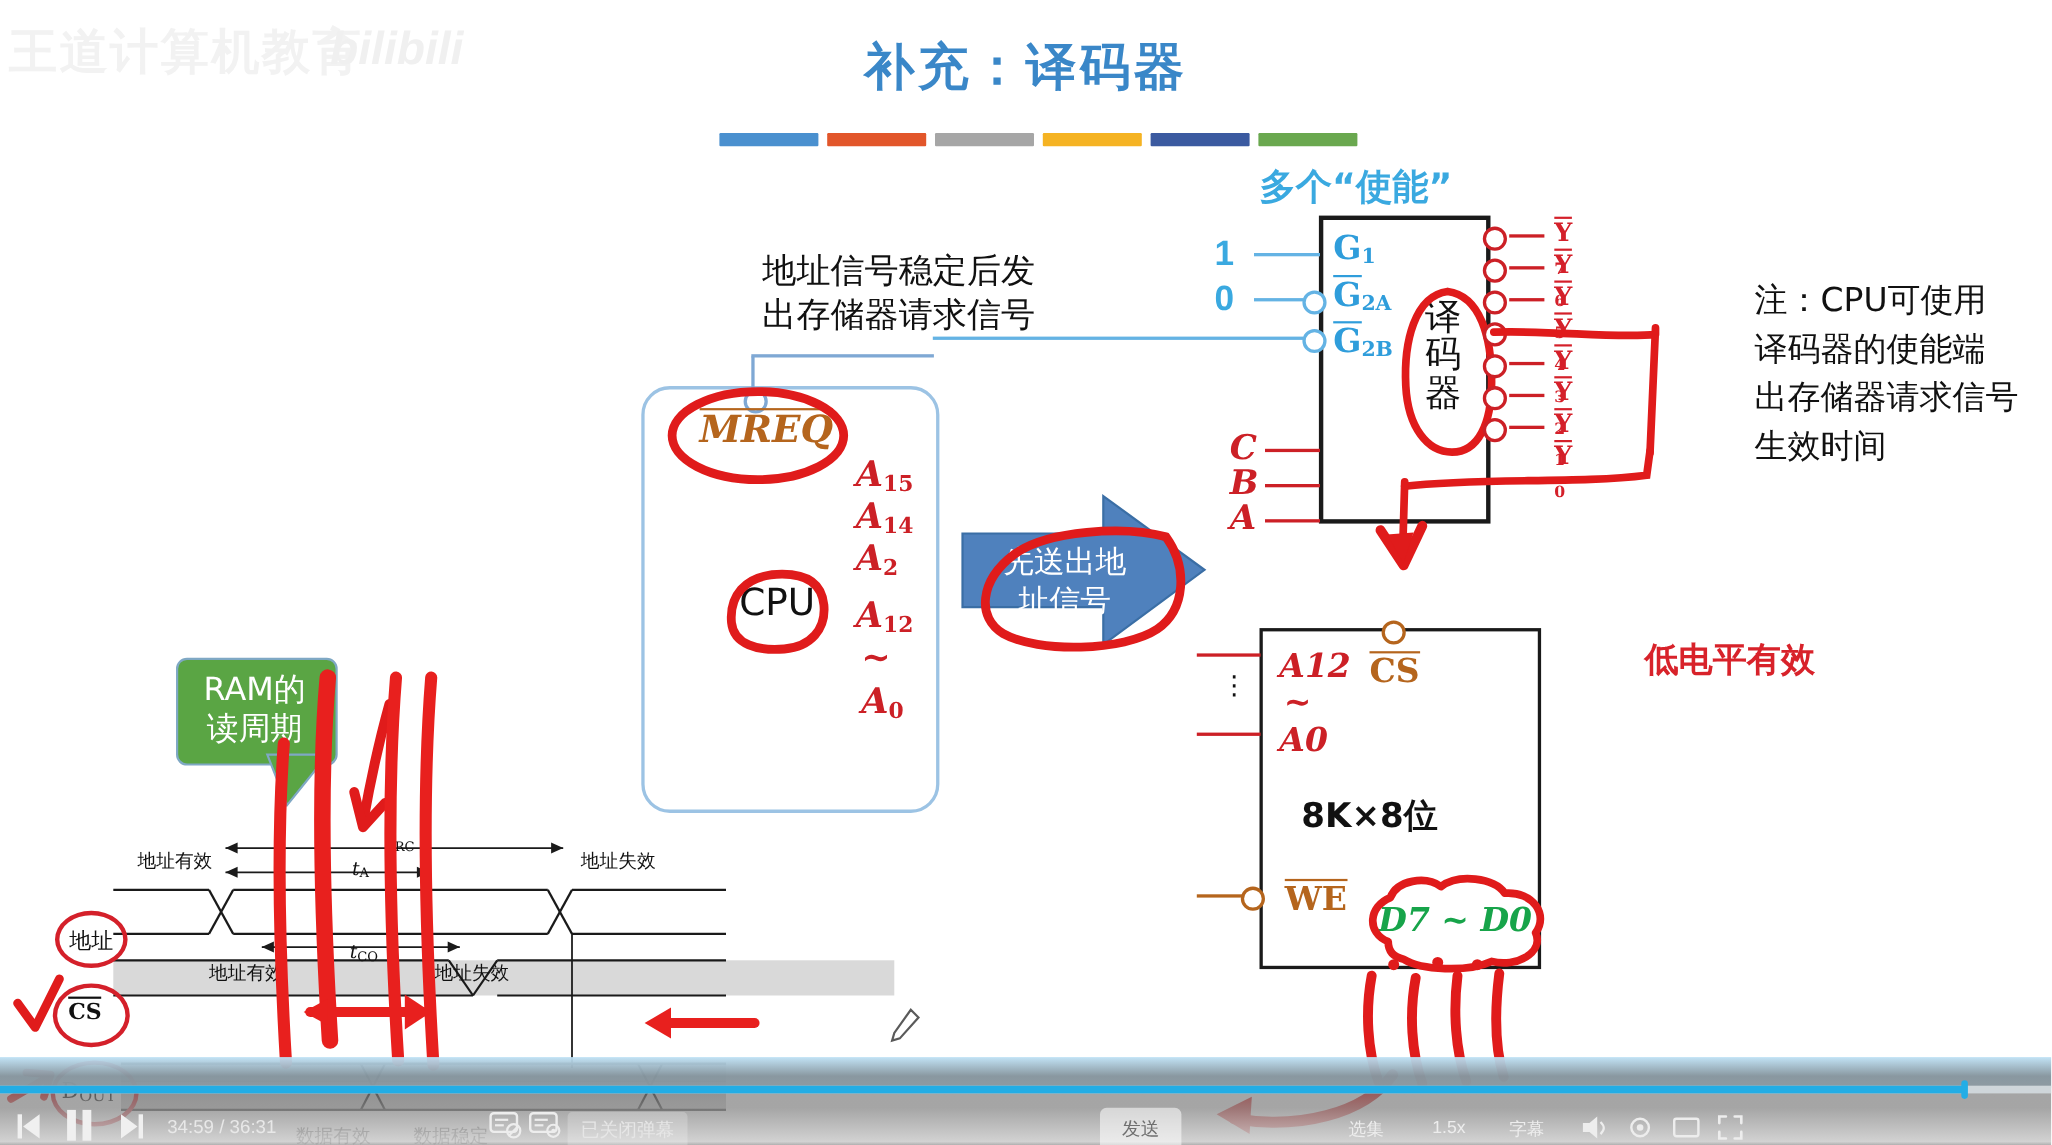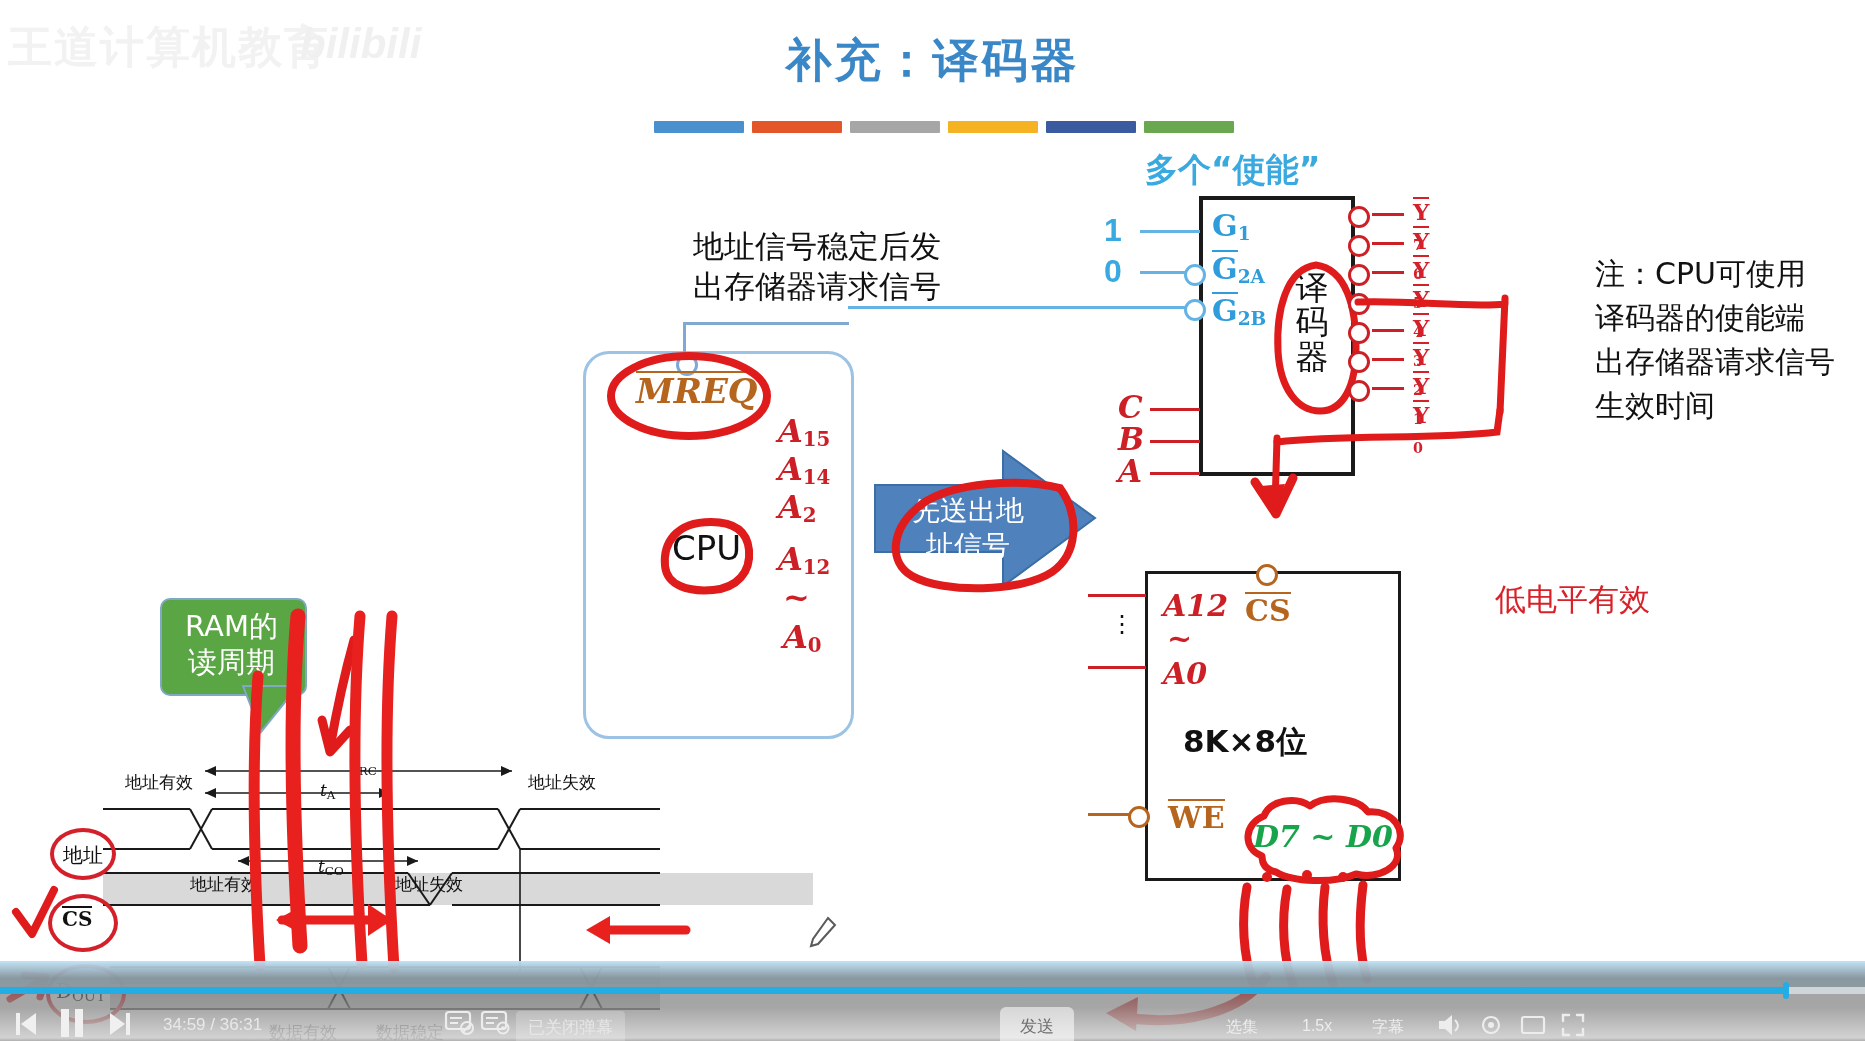--- a/index.html
+++ b/index.html
@@ -201,7 +201,7 @@
     <path d="M16,52 L31,78 L40,50 Z" fill="#e01b1b"></path>
   </svg>
 
-  <div class="abs nosel cn red-txt" style="left:1495px;top:563px;font-size:31px;font-weight:normal;">低电平有效</div>
+  <div class="abs nosel cn red-txt" style="left:1495px;top:563px;font-size:31px;font-weight:bold;">低电平有效</div>
 
   <div class="abs" id="cpu-box"></div>
   <div class="abs bubble" style="left:676px;top:338px;border-color:#7fa8d4;"></div>

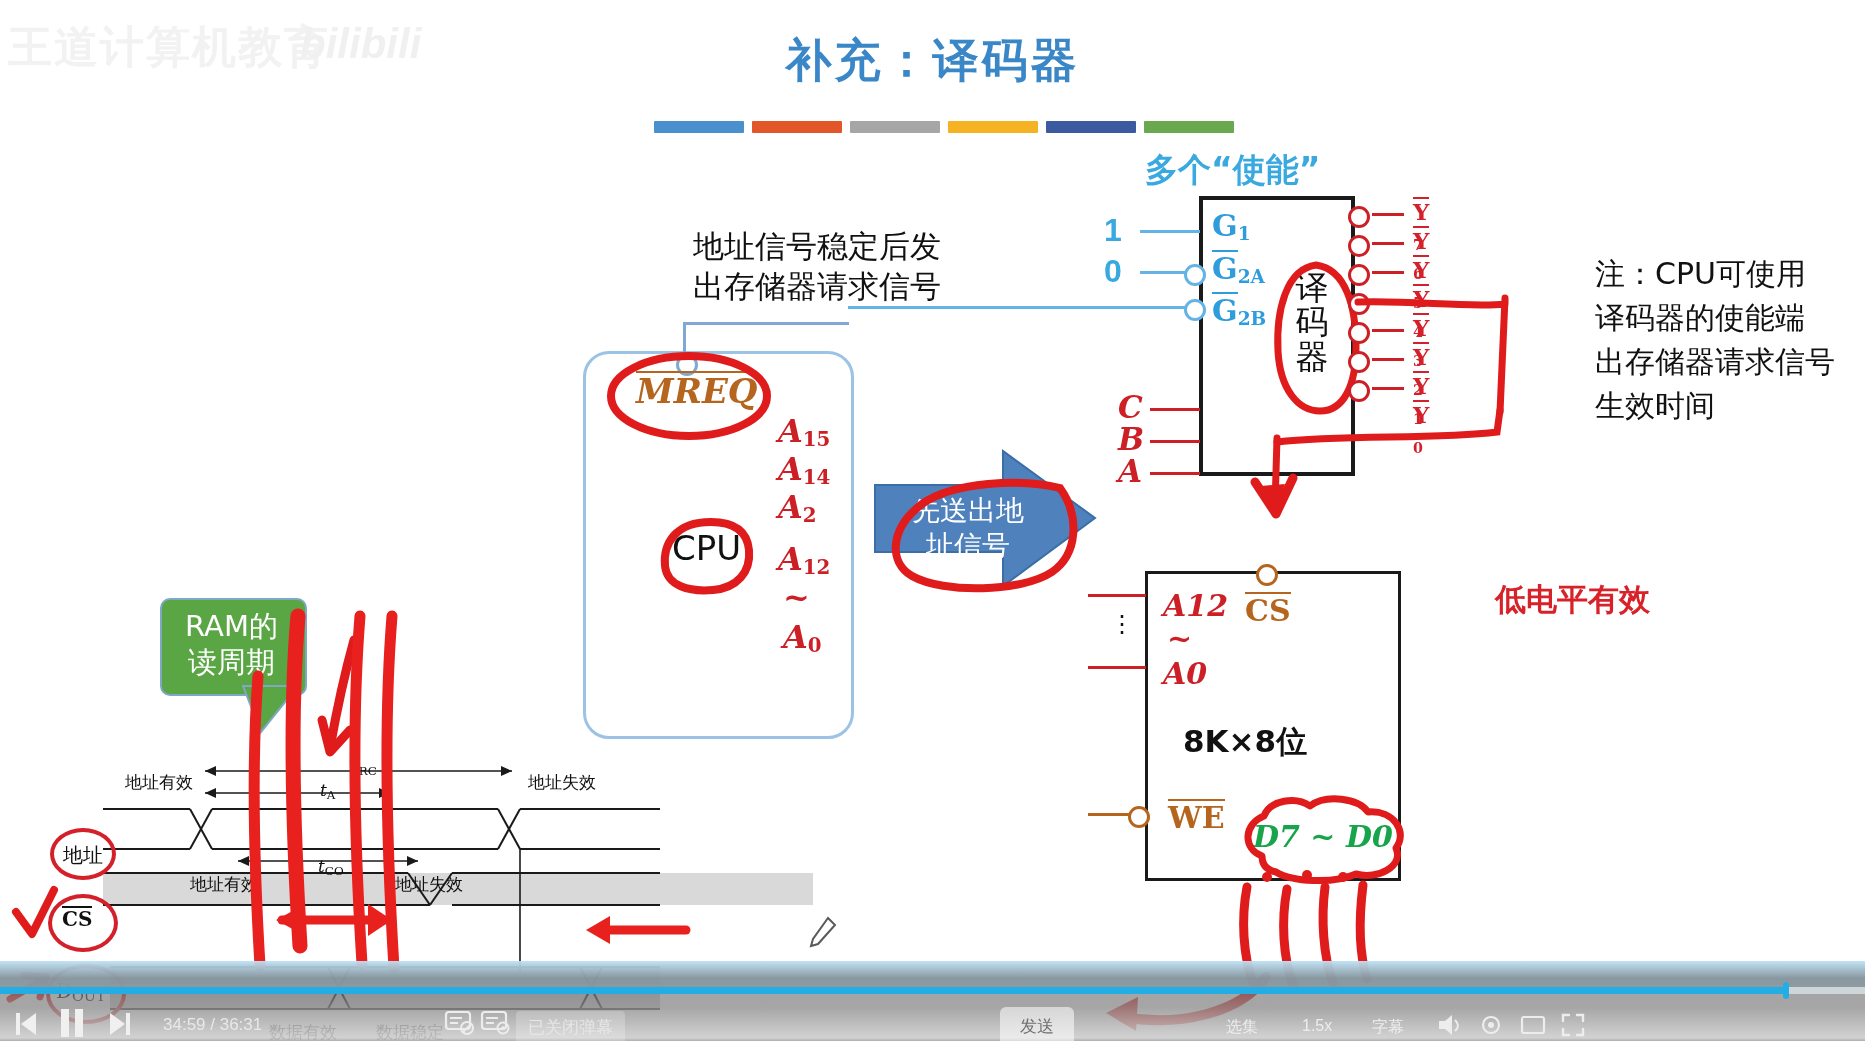--- a/index.html
+++ b/index.html
@@ -78,7 +78,7 @@
   #danmu-wave{left:0;top:945px;width:1865px;height:28px;background:#bfe2f5;opacity:.95;}
   #prog-track{left:0;top:971px;width:1865px;height:7px;background:#cfd6da;}
   #prog-fill{left:0;top:971px;height:7px;background:#23ade5;}
-  #time-text{color:#e8e8e8;font-size:17px;margin-left:11px;}
+  #time-text{color:#e8e8e8;font-size:17px;}
   #danmu-closed{color:#e6e6e6;font-size:17px;background:rgba(255,255,255,.22);padding:5px 12px;border-radius:4px;}
   #send-btn{color:#6f6f6f;font-size:17px;background:rgba(255,255,255,.55);padding:8px 20px;border-radius:6px;}
   #wm-bottom{color:#7a3a2e;font-size:34px;font-weight:bold;letter-spacing:1px;opacity:.85;

